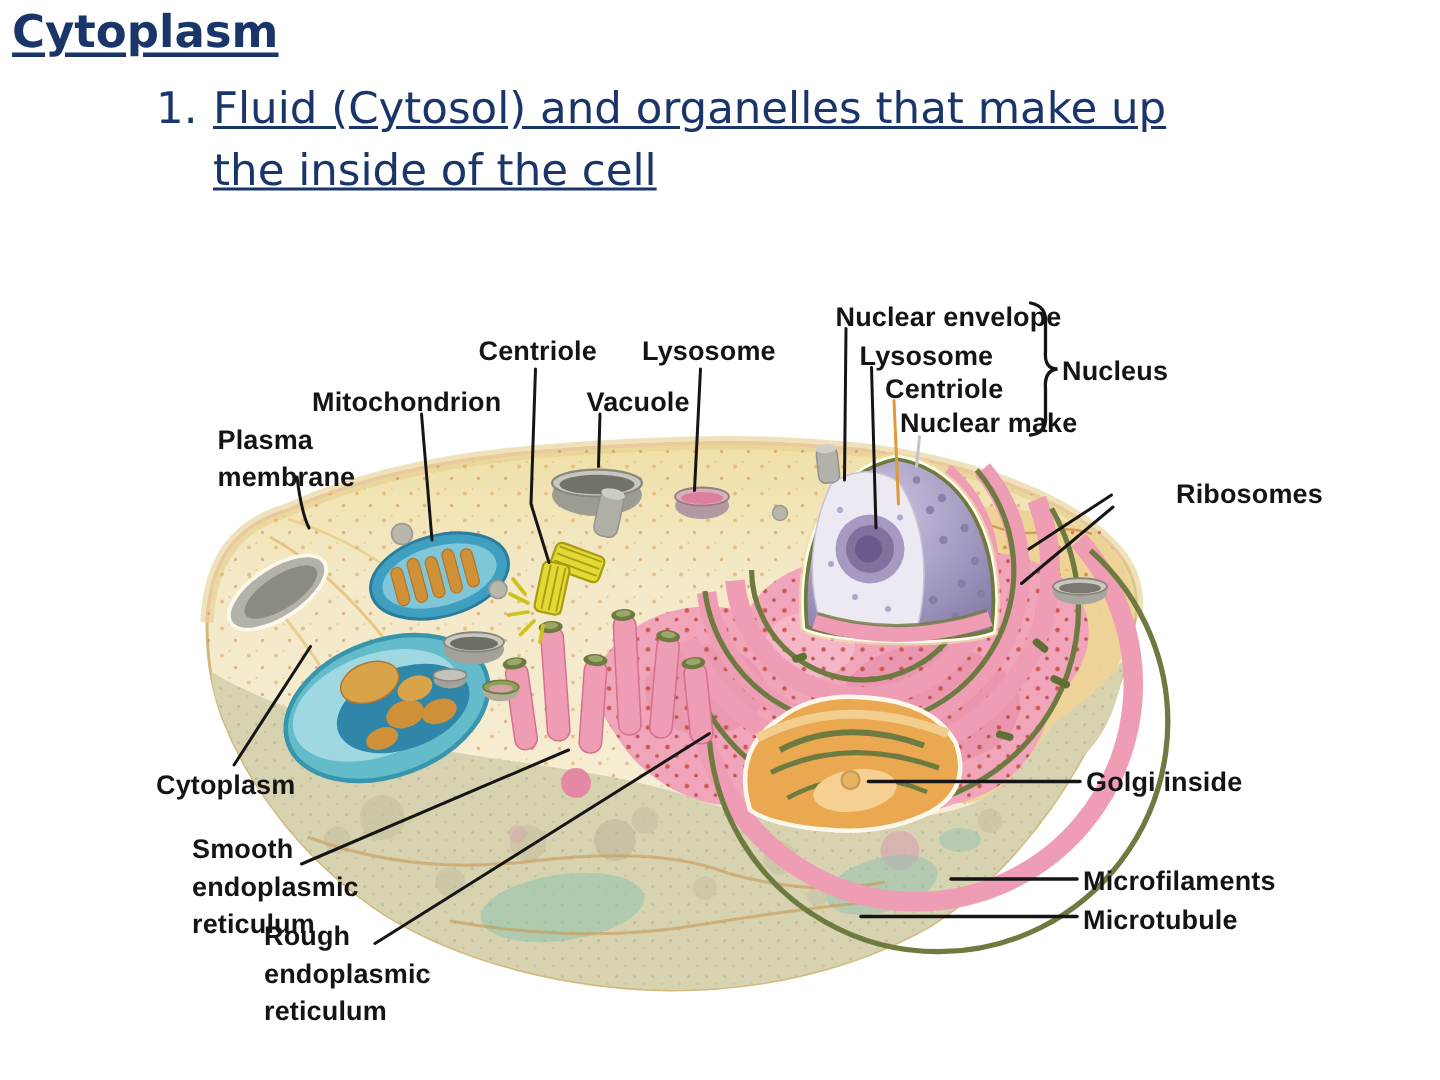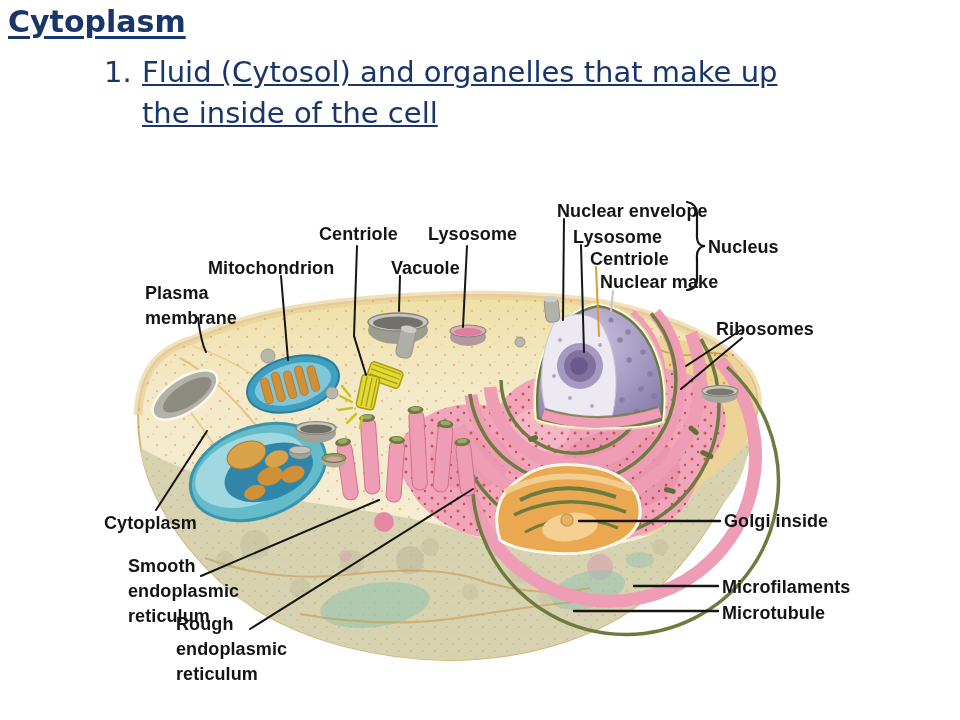--- a/index.html
+++ b/index.html
@@ -329,7 +329,7 @@
     <div class="lbl" style="left:590px;top:247px;">Centriole</div>
     <div class="lbl" style="left:600px;top:270px;">Nuclear make</div>
     <div class="lbl" style="left:708px;top:235px;">Nucleus</div>
-    <div class="lbl" style="left:716px;top:317px;">Ribosomes</div>
+    <div class="lbl" style="left:784px;top:317px;">Ribosomes</div>
     <div class="lbl" style="left:104px;top:511px;">Cytoplasm</div>
     <div class="lbl" style="left:128px;top:554px;">Smooth
 endoplasmic

